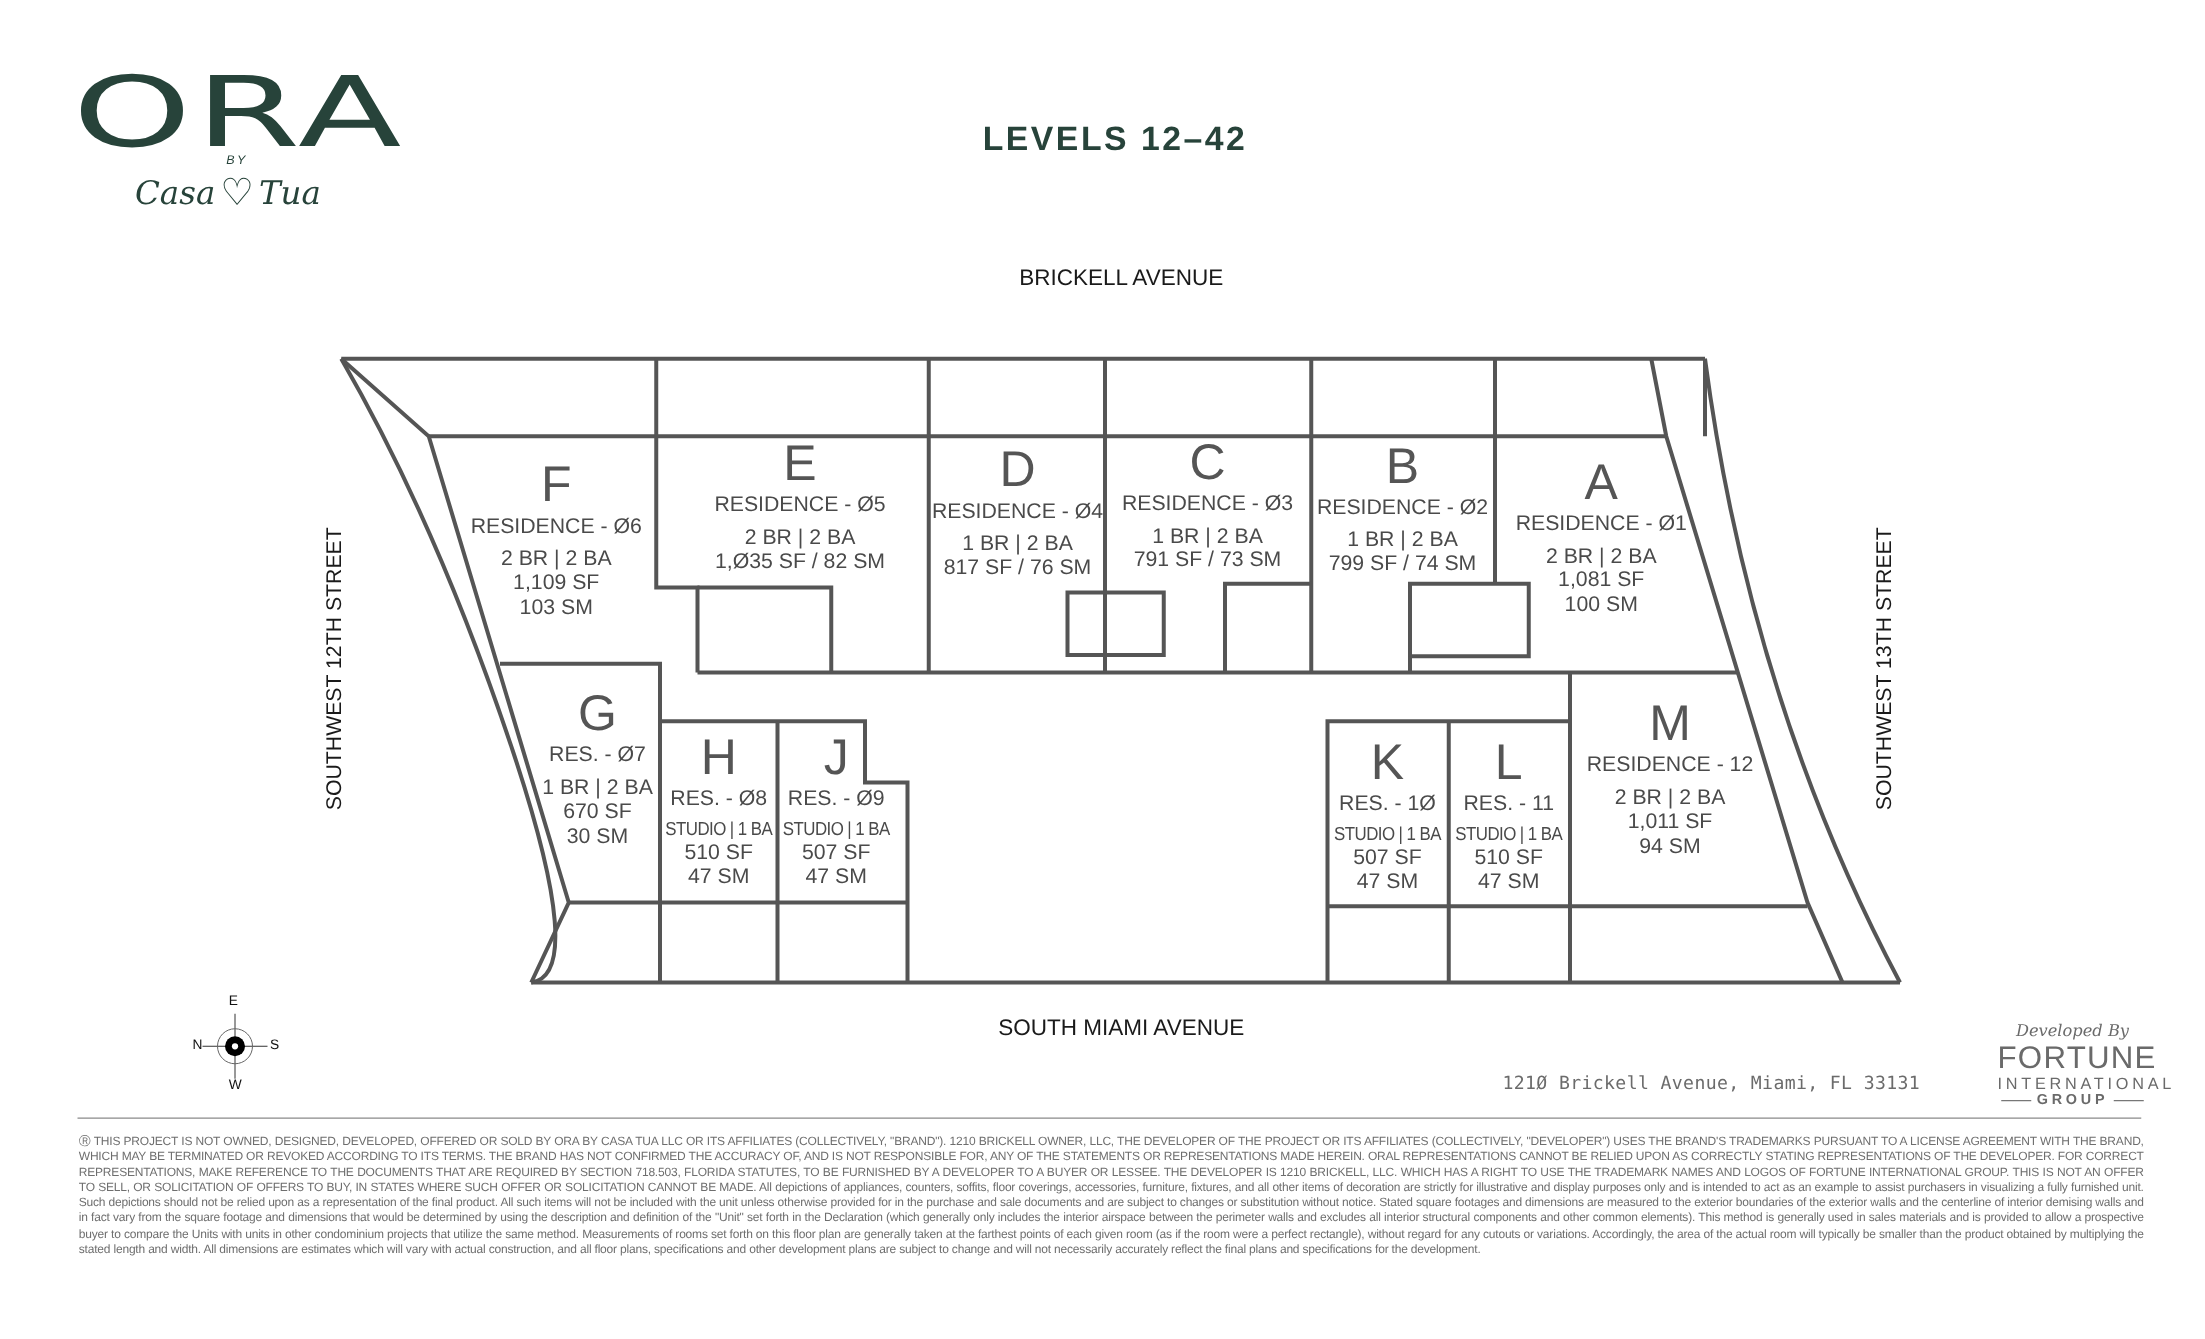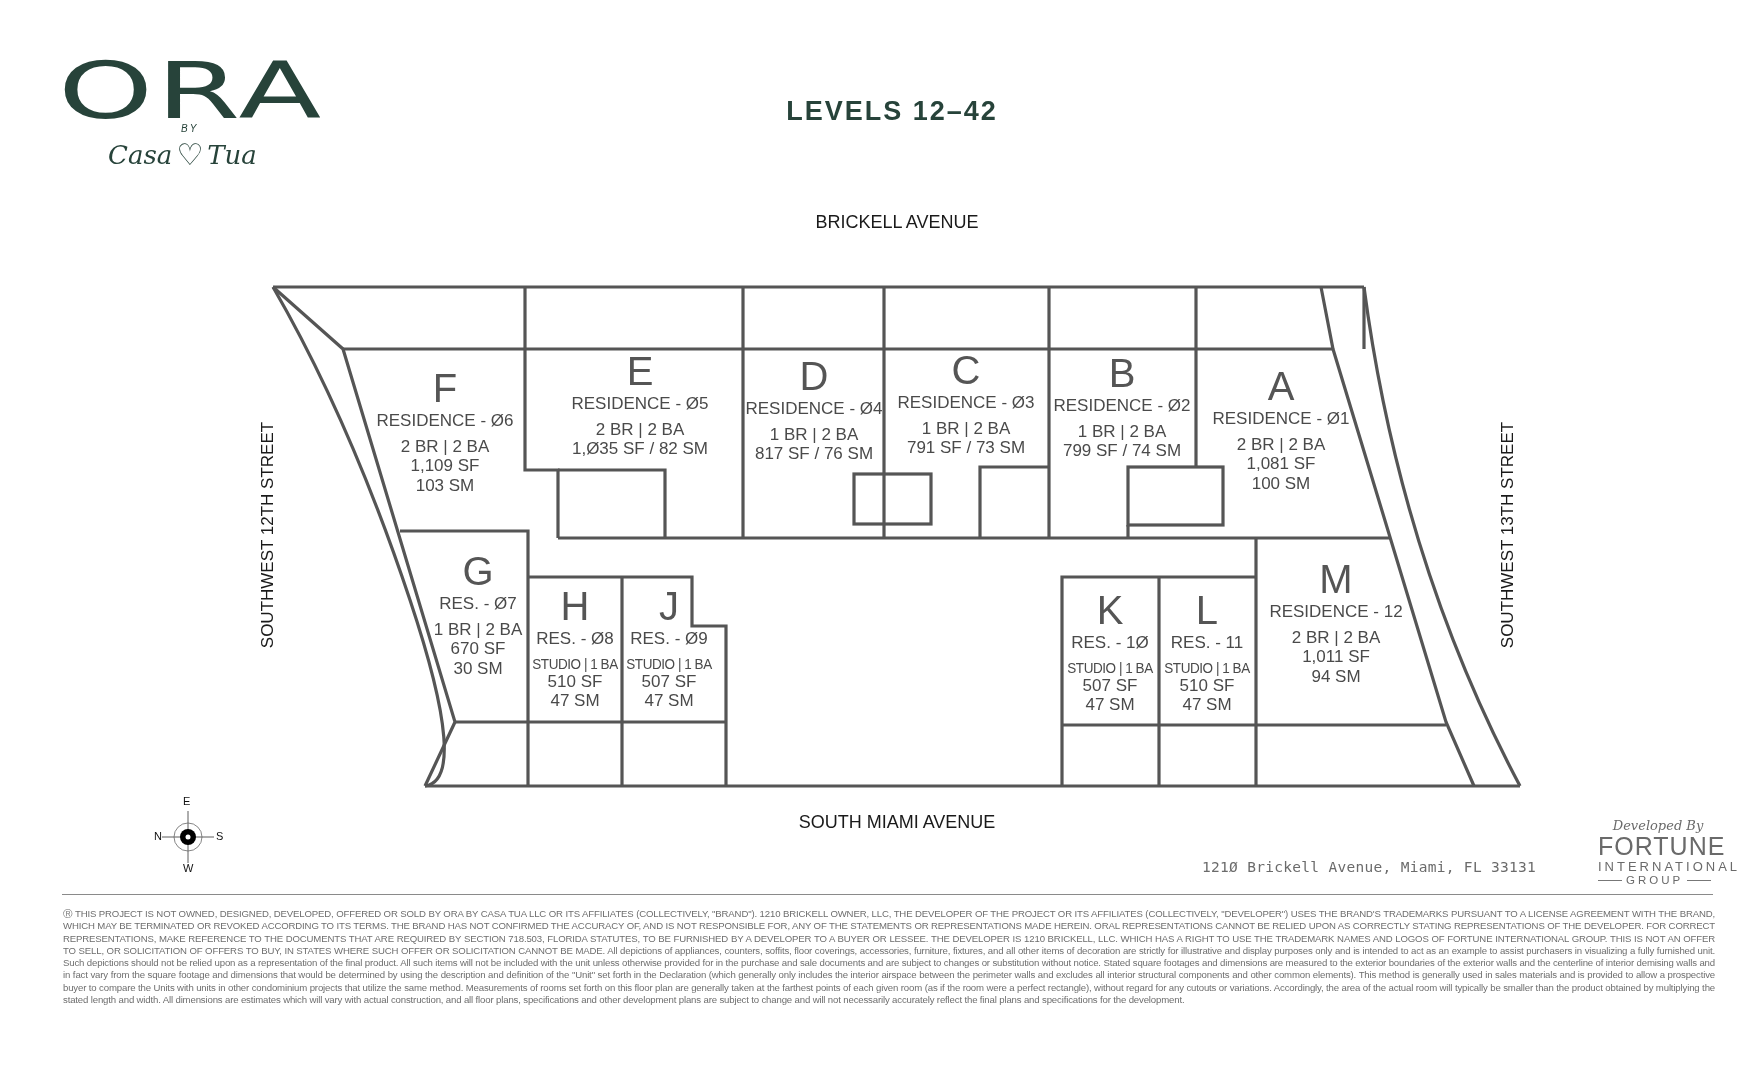--- a/index.html
+++ b/index.html
@@ -27,7 +27,7 @@
   .dev .by{font-family:"DejaVu Serif",serif;font-style:italic;font-size:13px;}
   .dev .fortune{font-size:25px;letter-spacing:1px;line-height:1.05;}
   .dev .intl{font-size:13px;letter-spacing:3px;}
-  .dev .group{font-size:11.5px;letter-spacing:3px;display:flex;align-items:center;gap:4px;}
+  .dev .group{font-size:11.5px;letter-spacing:3px;display:flex;align-items:center;gap:4px;justify-content:center;font-weight:bold;}
   .dev .group .rule{flex:0 0 24px;height:1px;background:#777;}
   .divider{left:62px;top:894px;width:1651px;height:1px;background:#8a8a8a;}
   .disclaimer{left:63px;top:908px;width:1652px;font-family:"Liberation Sans",sans-serif;font-size:9.6px;line-height:12.3px;color:#6e6e6e;text-align:justify;letter-spacing:-0.15px;}

